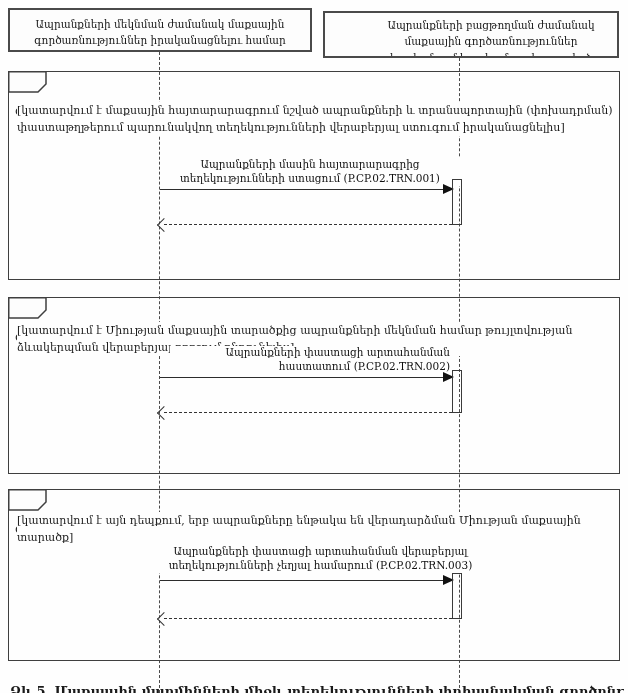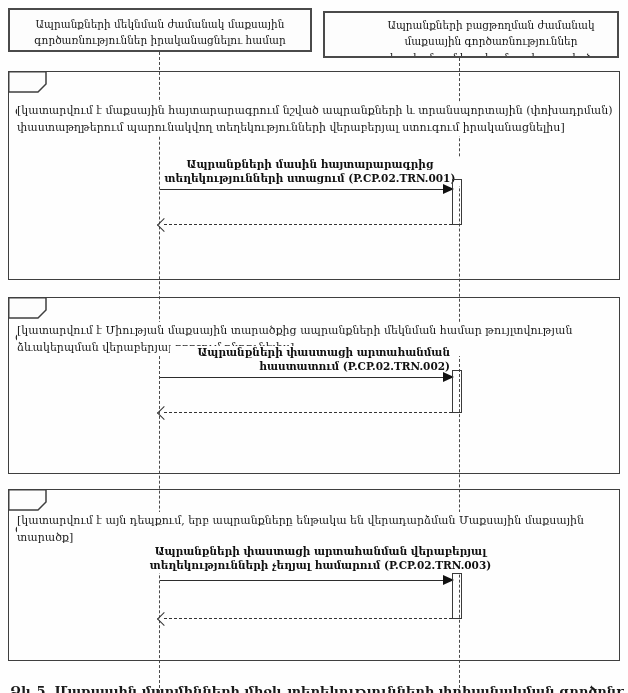--- a/index.html
+++ b/index.html
@@ -35,7 +35,7 @@
   .frag-3 .guard{top:22px;}
 
   
-  .msg-label{position:absolute;text-align:center;font-weight:bold;font-size:10.5px;
+  .msg-label{position:absolute;text-align:center;font-weight:normal;font-size:10.5px;
              line-height:1.32;background:#fefefe;color:#101010;}
   .m1-label{left:160px;top:158px;width:300px;}
   .m2-label{left:170px;top:346px;width:280px;text-align:right;}

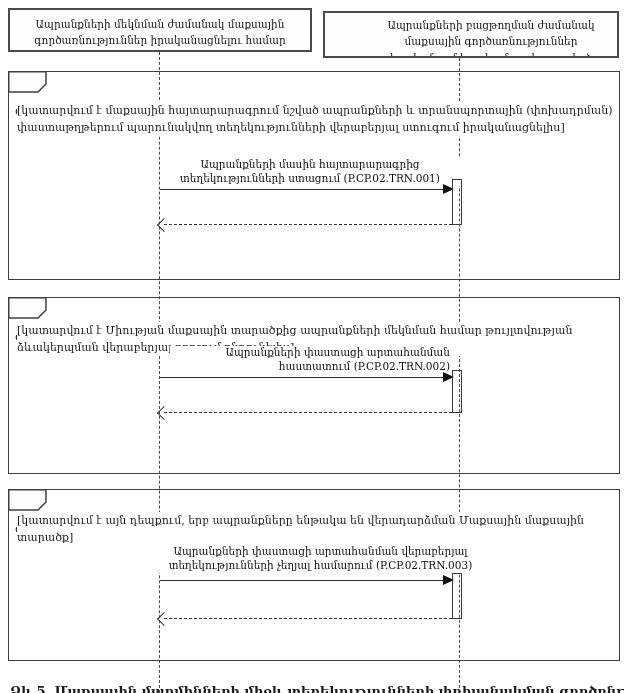--- a/index.html
+++ b/index.html
@@ -105,7 +105,7 @@
       <path d="M0.75 0.75 H38 V13 L30 21 H0.75 Z" fill="#fdfdfd" stroke="#3f3f3f" stroke-width="1.5"></path>
     </svg>
     <span class="opt-label">opt</span>
-    <div class="guard">[կատարվում է այն դեպքում, երբ ապրանքները ենթակա են վերադարձման Մաքսային մաքսային տարածք]</div>
+    <div class="guard">[կատարվում է այն դեպքում, երբ ապրանքները ենթակա են վերադարձման Միության մաքսային տարածք]</div>
   </div>
 
   <div class="msg-label m1-label">Ապրանքների մասին հայտարարագրից տեղեկությունների ստացում (P.CP.02.TRN.001)</div>

